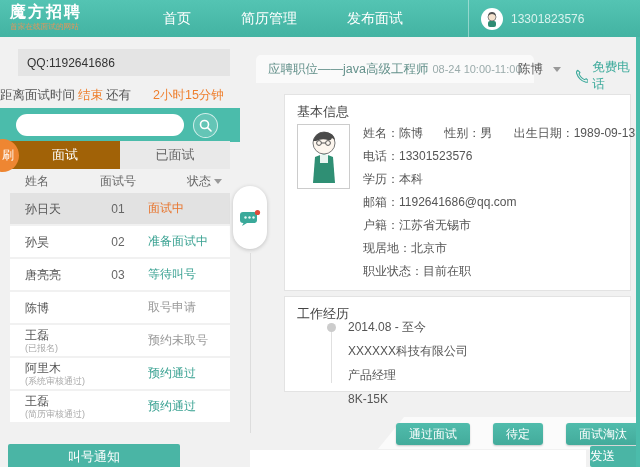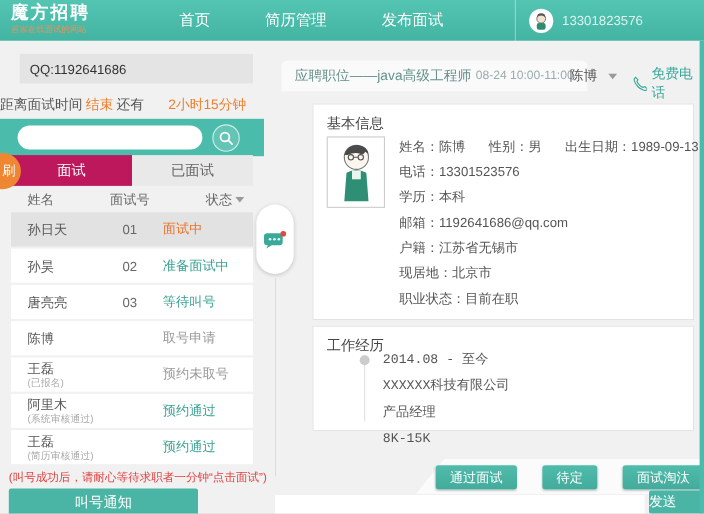--- a/index.html
+++ b/index.html
@@ -44,7 +44,7 @@
 
   .tabs { position:absolute; left:10px; top:141px; width:220px; height:28px; display:flex; z-index:5; }
   .tab { flex:1; display:flex; align-items:center; justify-content:center; font-size:13px; cursor:pointer; }
-  .tab.active { background:#be185d; color:#fff; }
+  .tab.active { background:#a16207; color:#fff; }
   .tab.inactive { background:#e9e9e9; color:#666; }
 
   .thead { position:absolute; left:10px; top:171px; width:220px; height:20px;

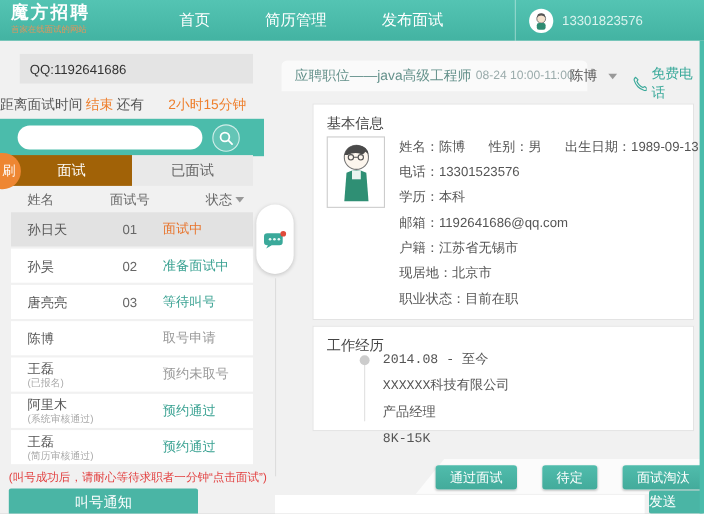--- a/index.html
+++ b/index.html
@@ -90,7 +90,7 @@
 
   .card { position:absolute; background:#fff; border:1px solid #e3e3e3; }
   .card-basic { left:284px; top:94px; width:347px; height:197px; }
-  .card-work  { left:284px; top:296px; width:347px; height:96px;font-family:Liberation Mono, monospace; }
+  .card-work  { left:284px; top:296px; width:347px; height:96px; }
   .card-title { margin:8px 0 0 12px; font-size:13px; color:#444; }
 
   .avatar-box { position:absolute; left:12px; top:29px; width:53px; height:65px; border:1px solid #ccc; background:#fff; }

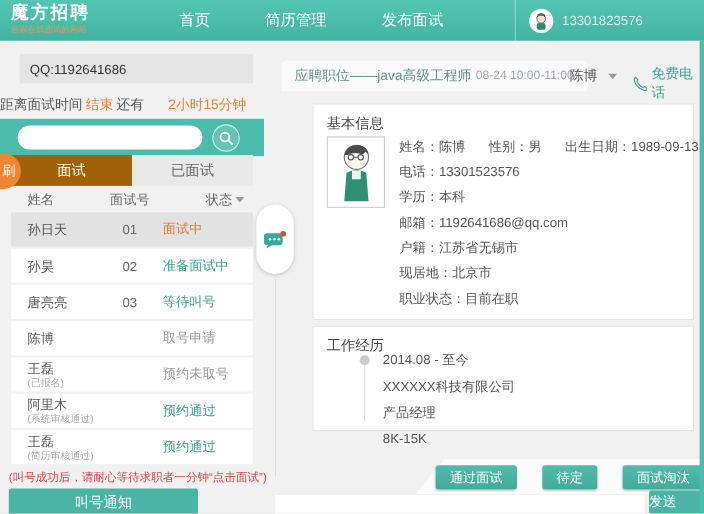--- a/index.html
+++ b/index.html
@@ -217,7 +217,6 @@
     </div>
   </div>
 
-  <div class="notice">(叫号成功后，请耐心等待求职者一分钟“点击面试”)</div>
   <div class="call-btn">叫号通知</div>
 
   <div class="capsule">

